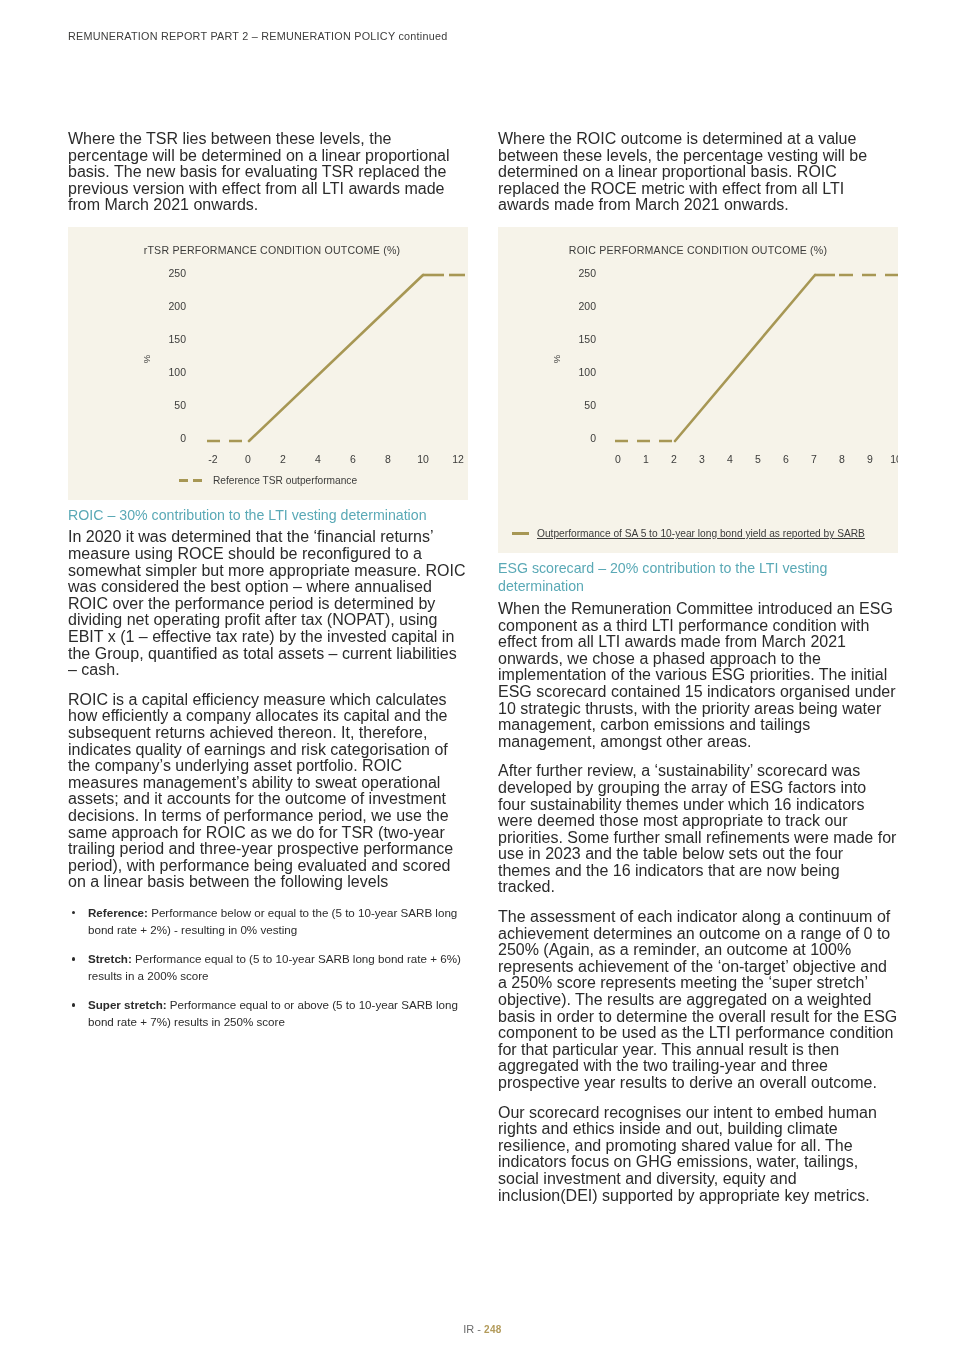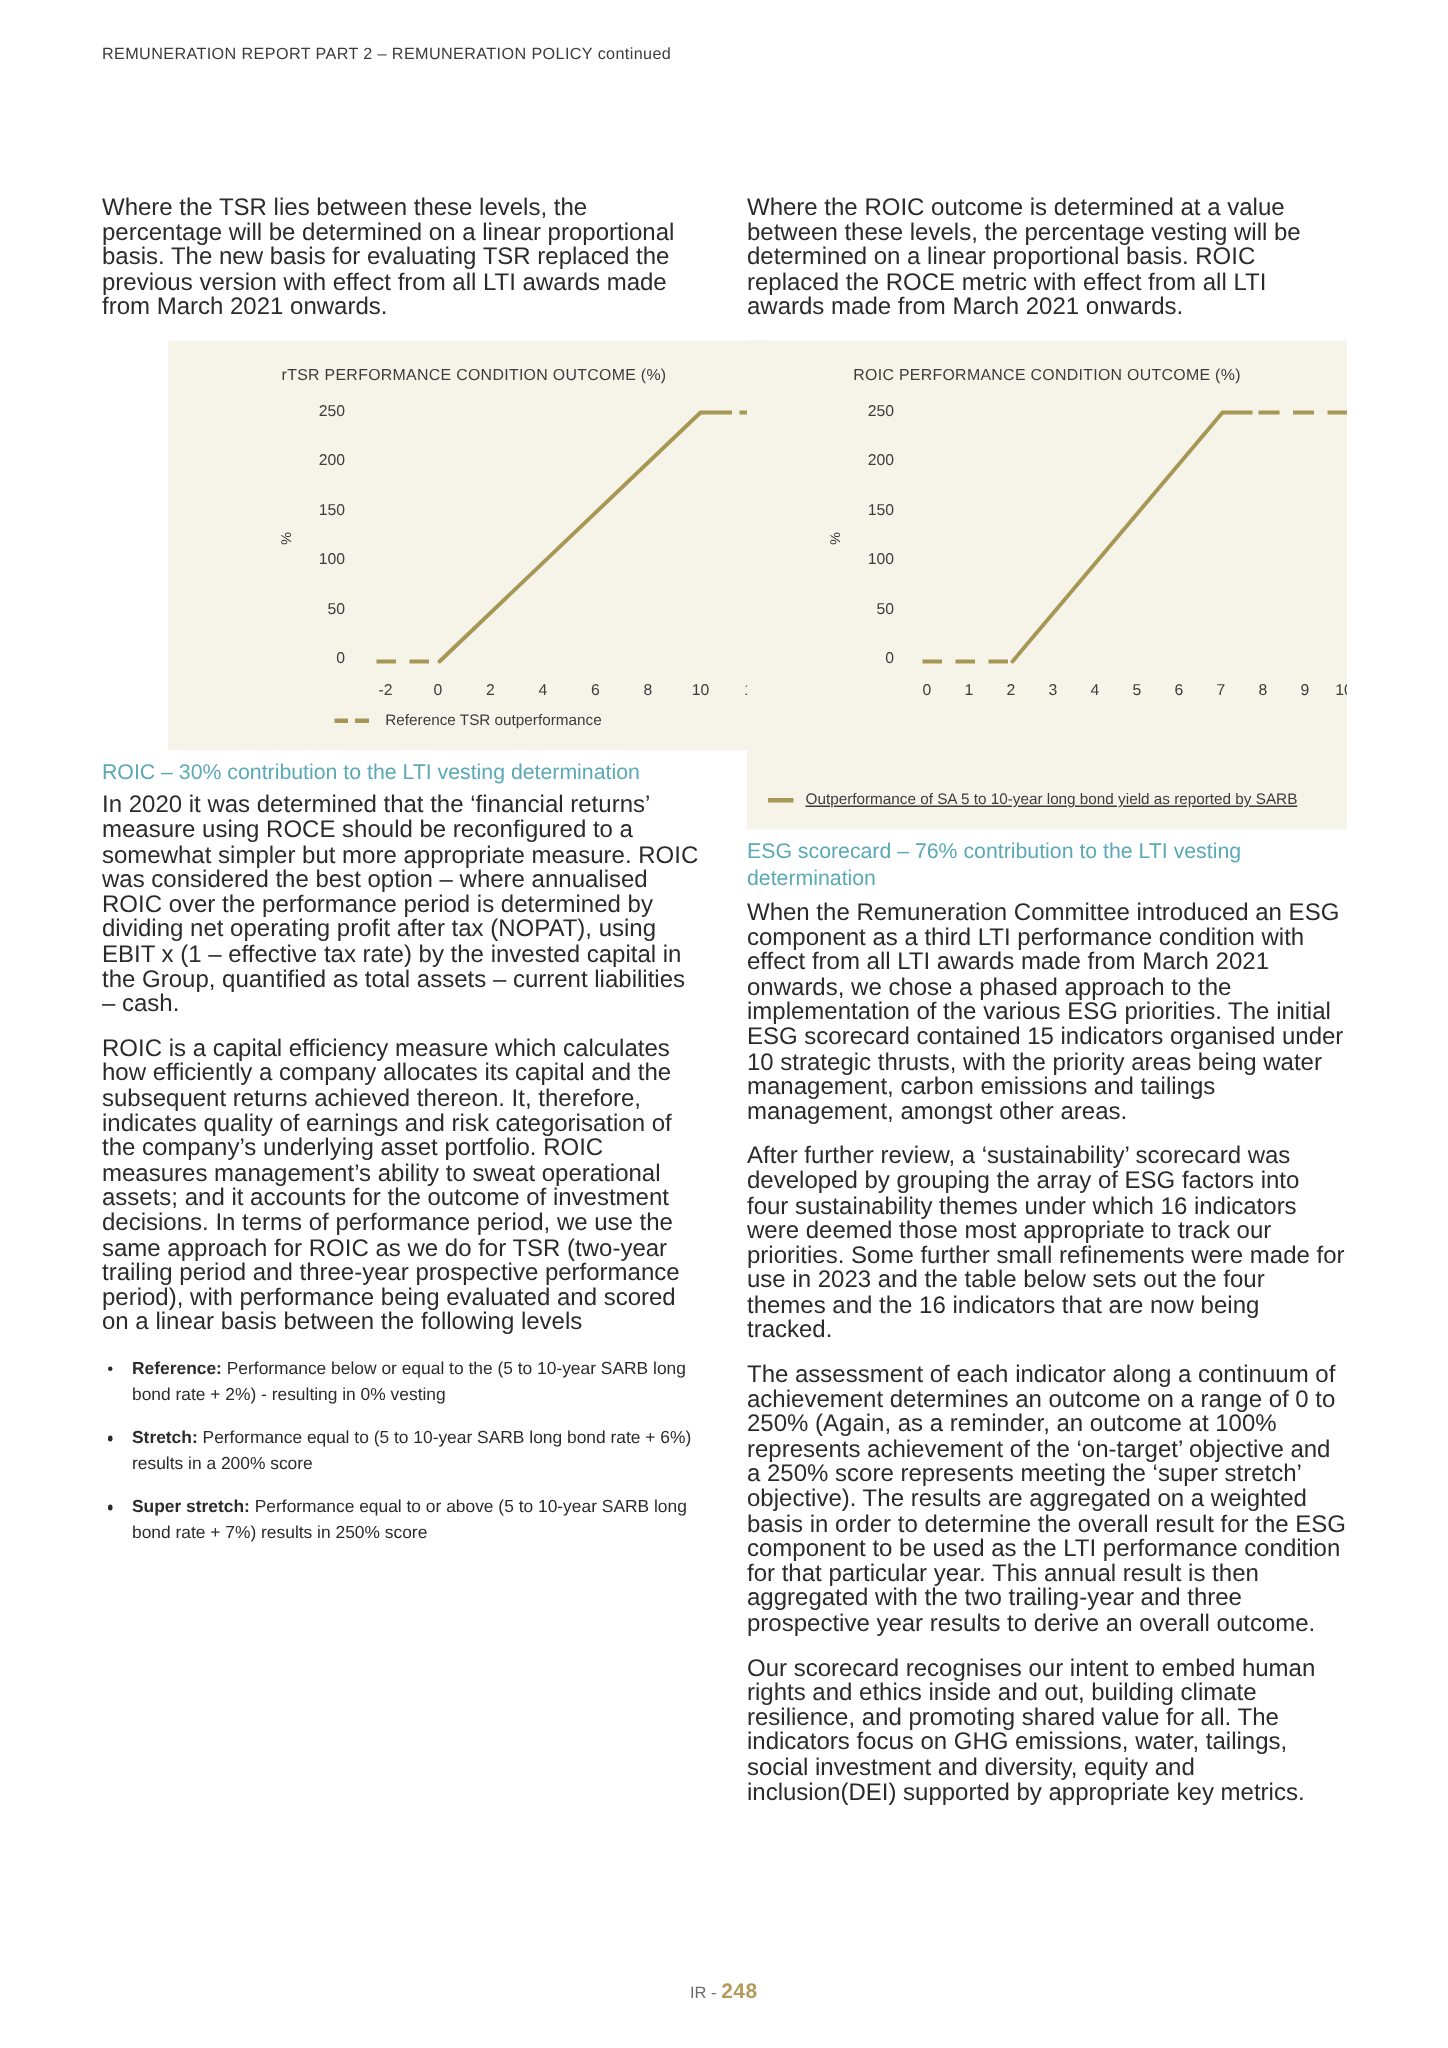--- a/index.html
+++ b/index.html
@@ -95,7 +95,7 @@
     margin: 9px 0 4px 0;
     padding: 0;
   }
-  .chart-left { width: 400px; height: 273px; margin-left: 44px; }
+  .chart-left { width: 400px; height: 273px; }
   .chart-right { width: 400px; height: 326px; }
 
   .chart-title {

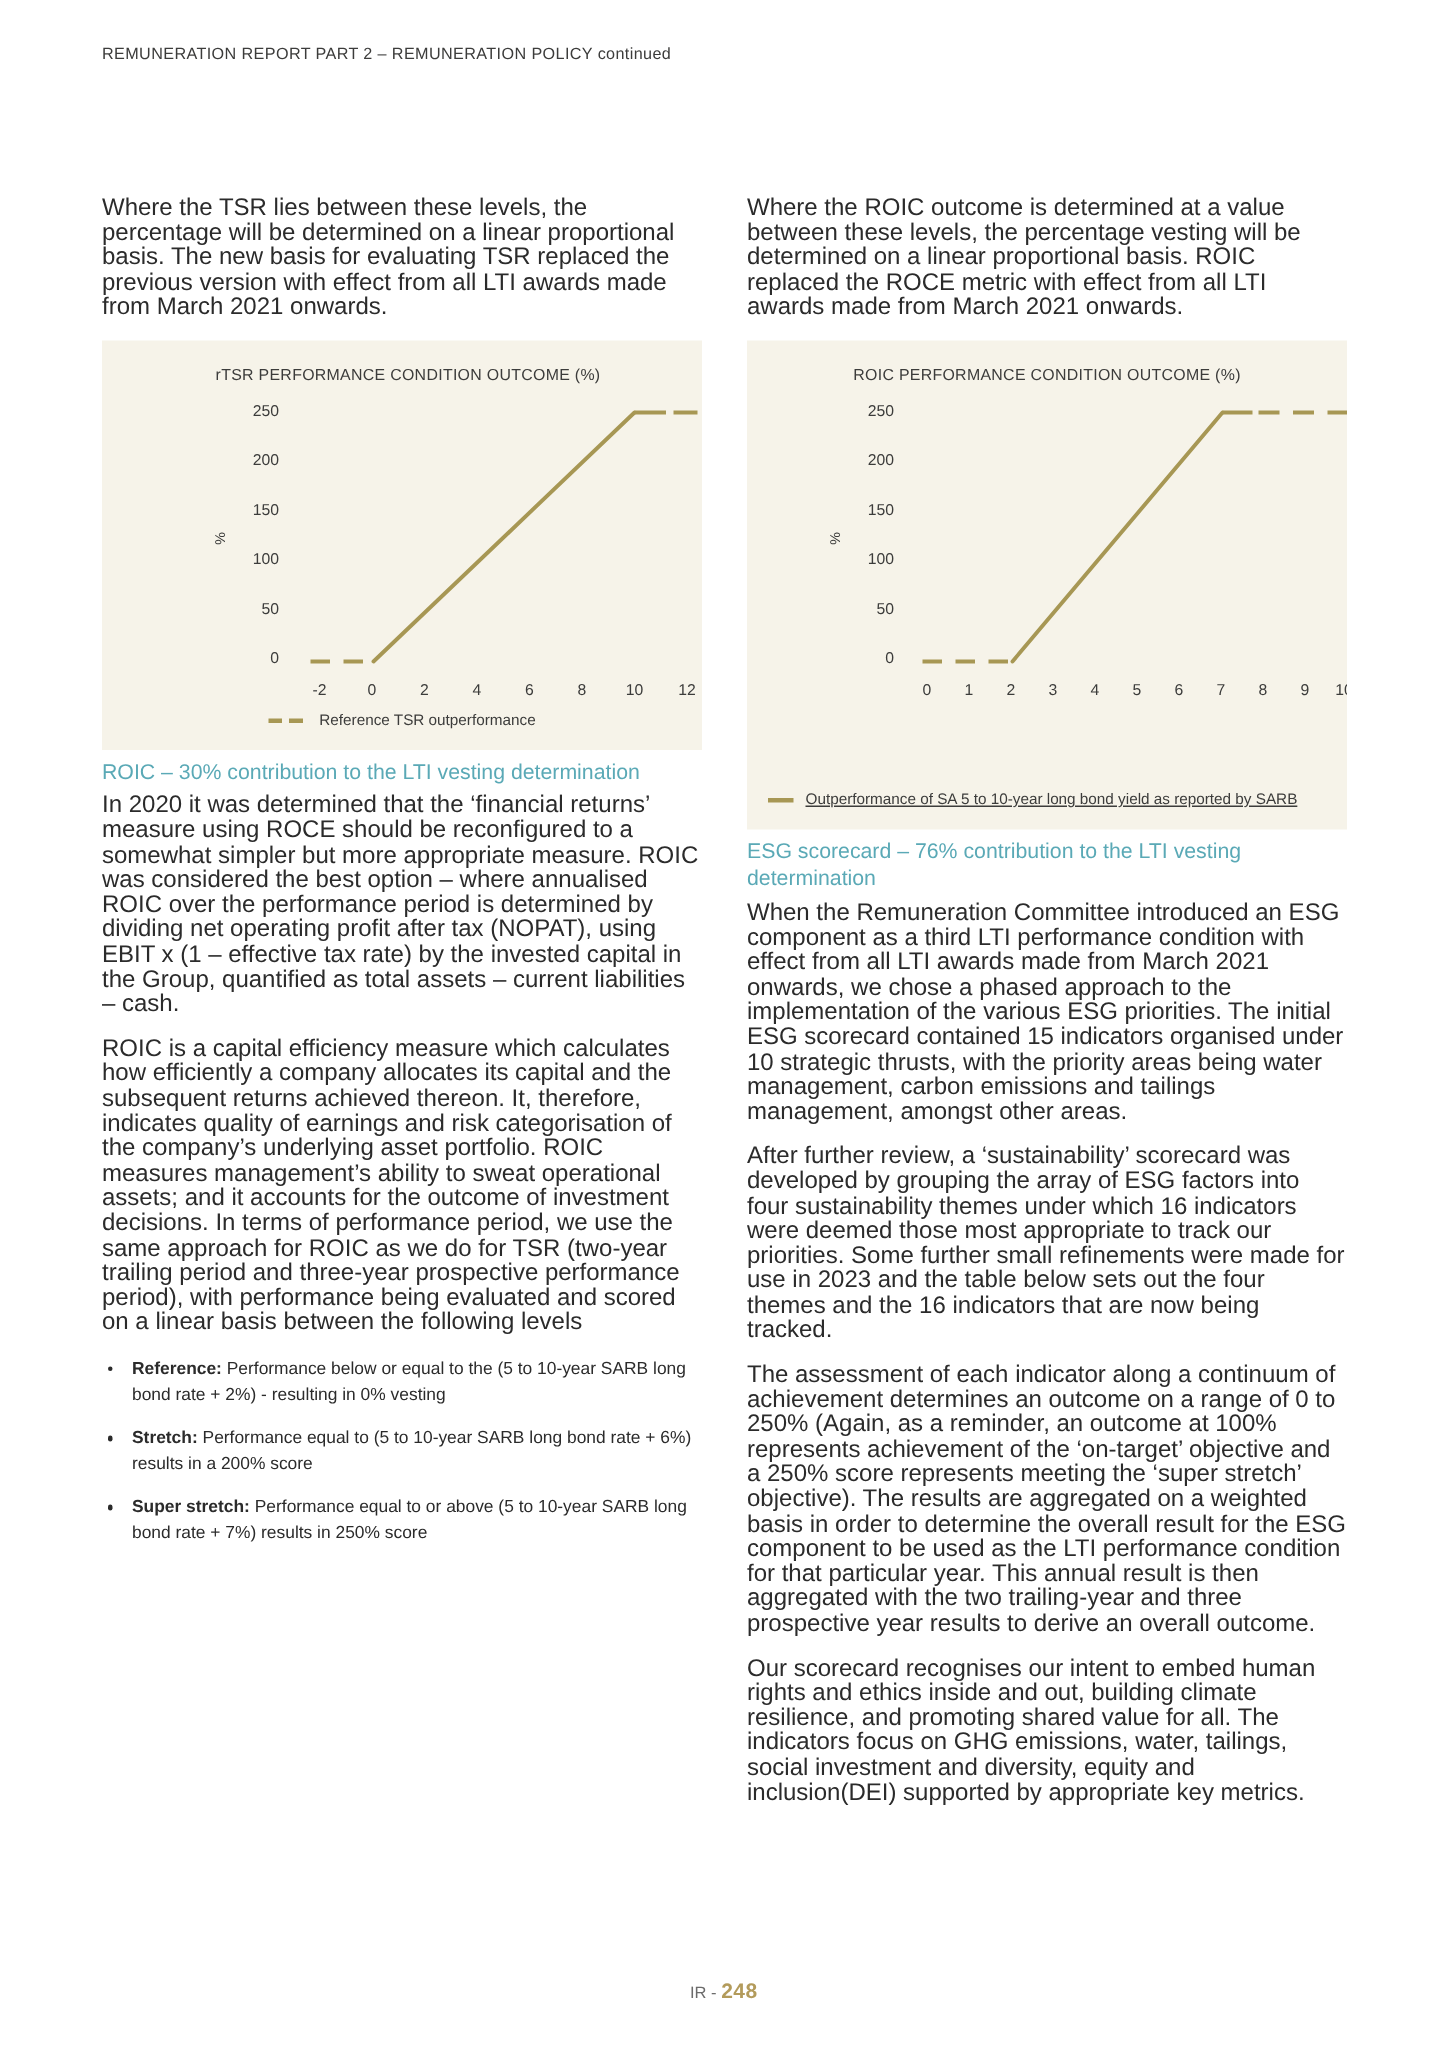--- a/index.html
+++ b/index.html
@@ -287,7 +287,7 @@
         </div>
       </div>
 
-      <h2 class="section-heading">ESG scorecard – 76% contribution to the LTI vesting determination</h2>
+      <h2 class="section-heading">ESG scorecard – 20% contribution to the LTI vesting determination</h2>
 
       <p class="body">When the Remuneration Committee introduced an ESG component as a third LTI performance condition with effect from all LTI awards made from March 2021 onwards, we chose a phased approach to the implementation of the various ESG priorities. The initial ESG scorecard contained 15 indicators organised under 10 strategic thrusts, with the priority areas being water management, carbon emissions and tailings management, amongst other areas.</p>
       <p class="body">After further review, a ‘sustainability’ scorecard was developed by grouping the array of ESG factors into four sustainability themes under which 16 indicators were deemed those most appropriate to track our priorities. Some further small refinements were made for use in 2023 and the table below sets out the four themes and the 16 indicators that are now being tracked.</p>

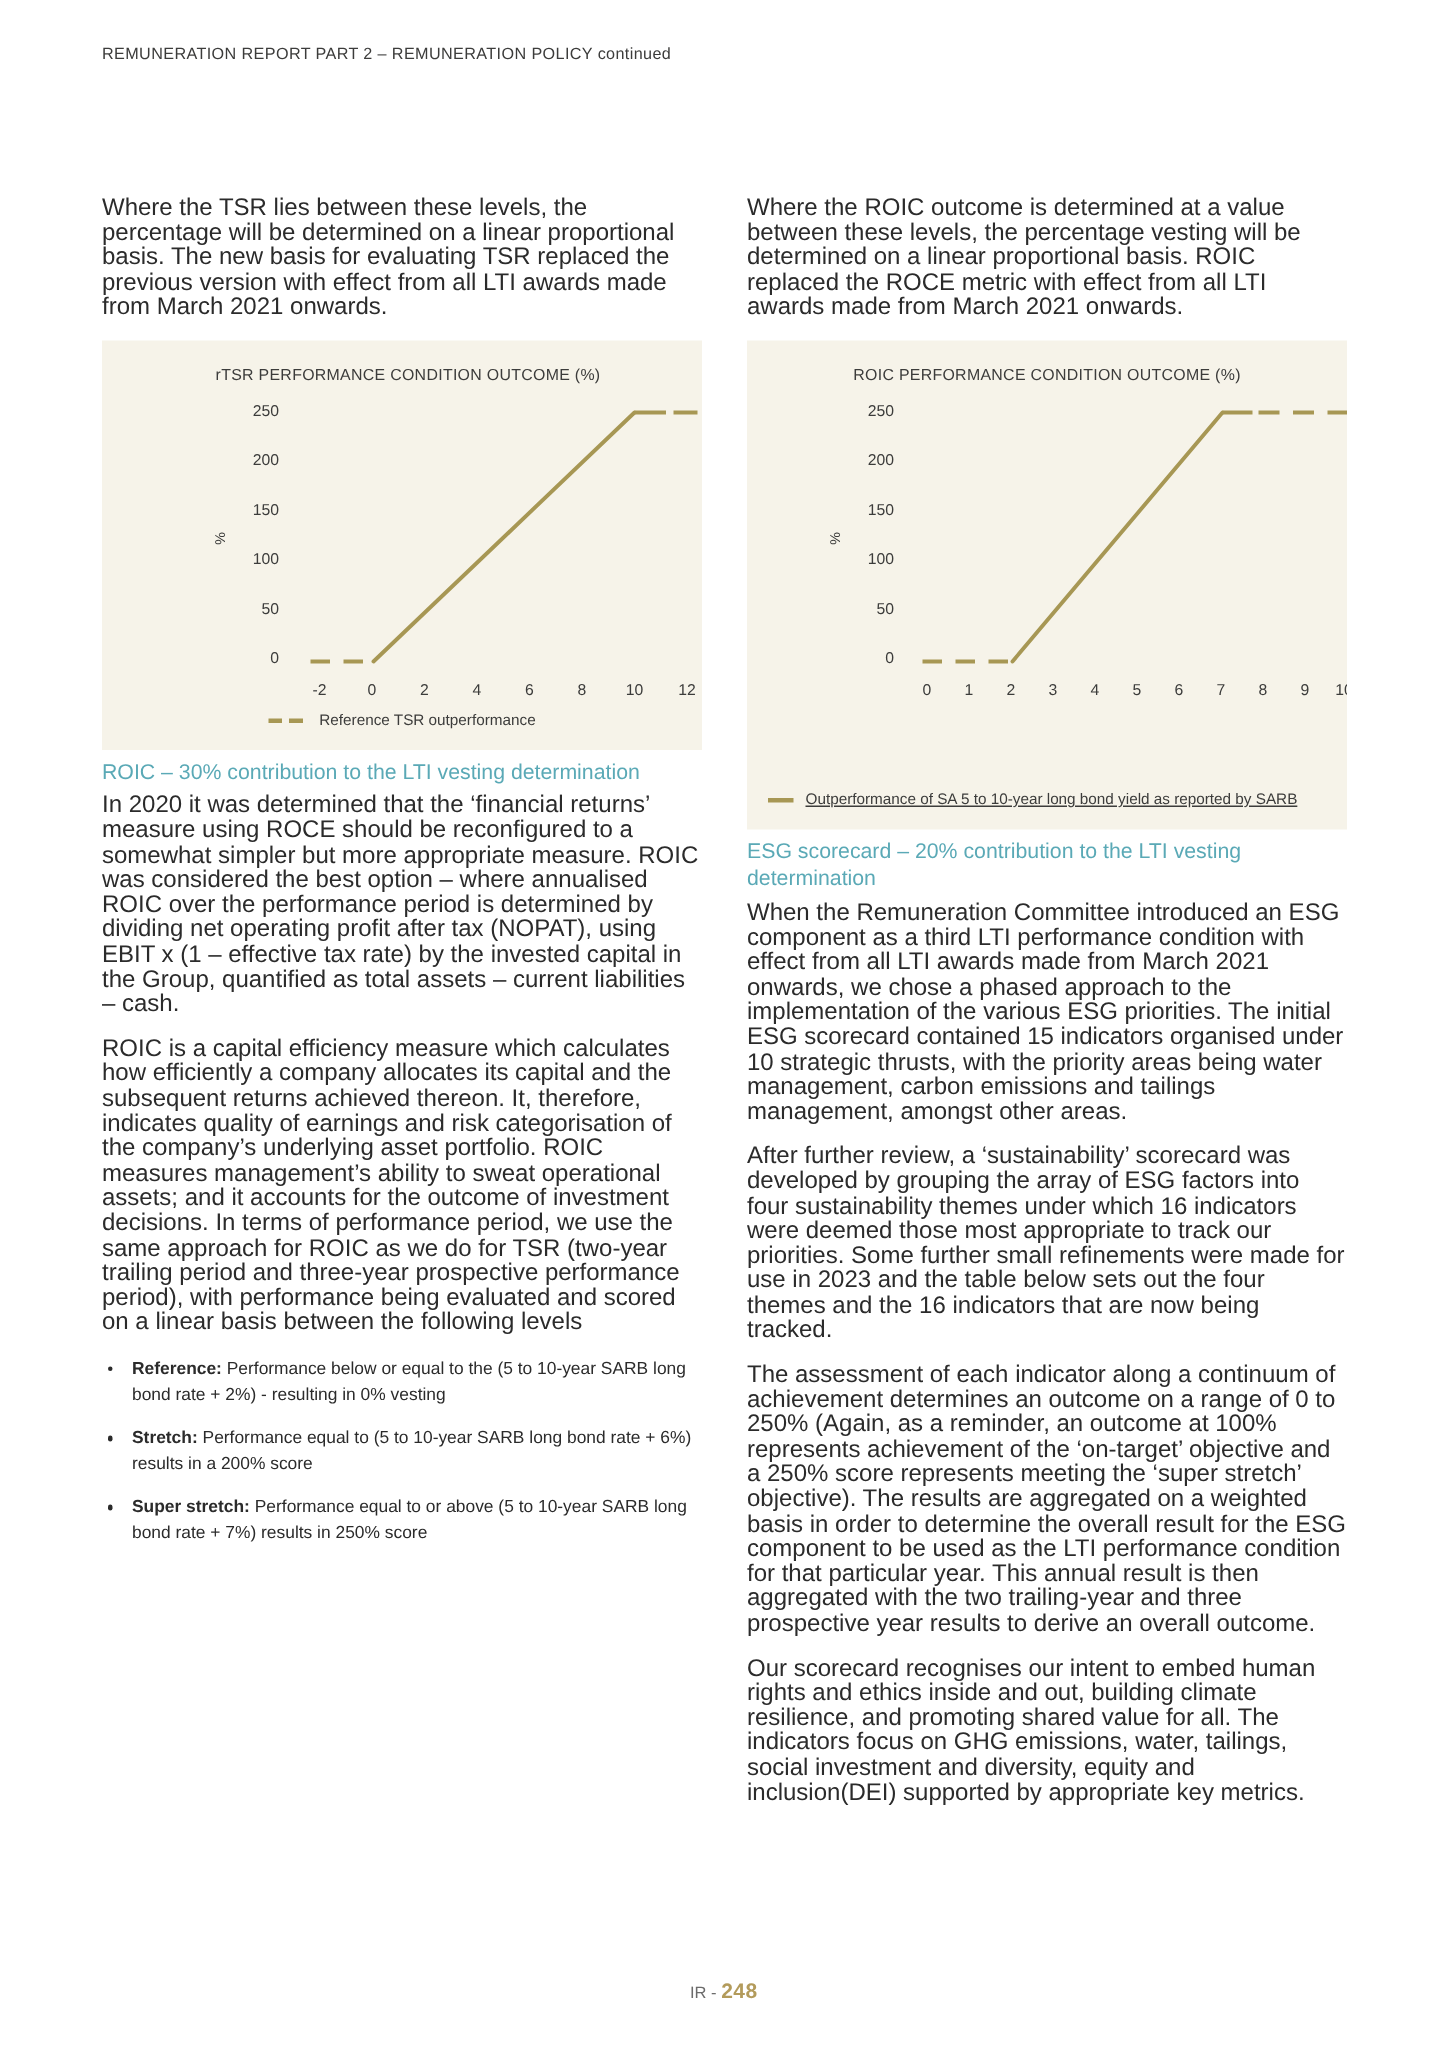--- a/index.html
+++ b/index.html
@@ -159,7 +159,7 @@
     color: #6b6b6b;
   }
   .footer .pg {
-    font-size: 14px;
+    font-size: 10px;
     font-weight: 700;
     color: #b39b5b;
     letter-spacing: 0.3px;

